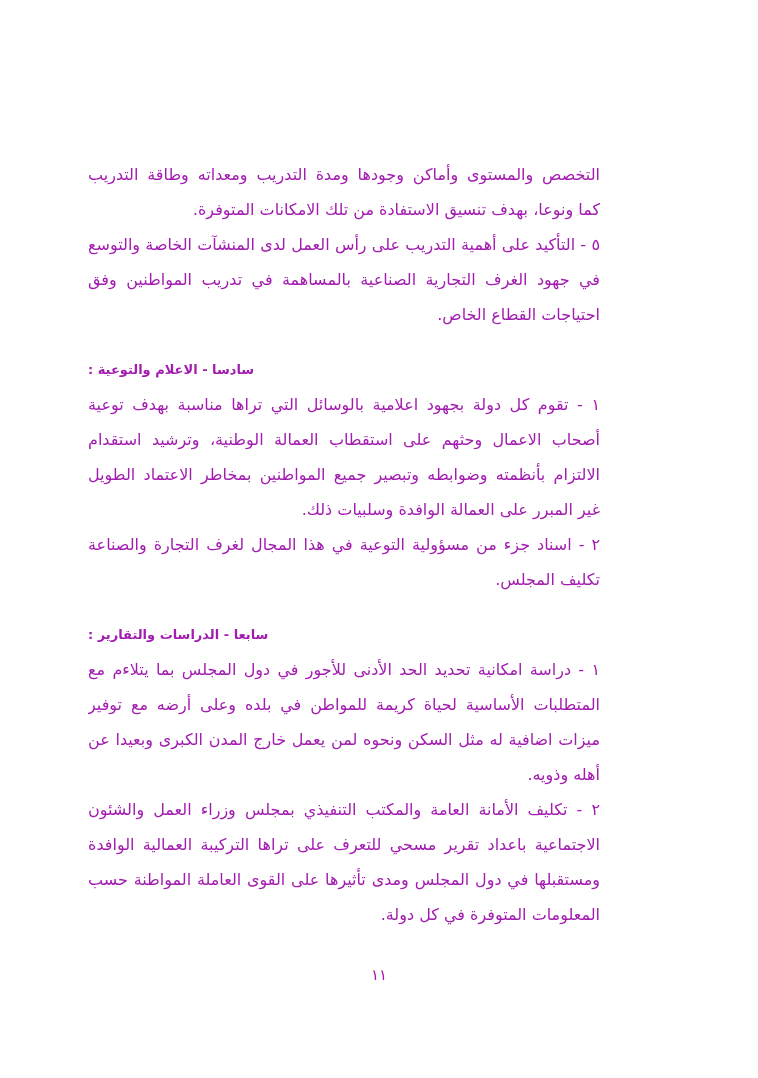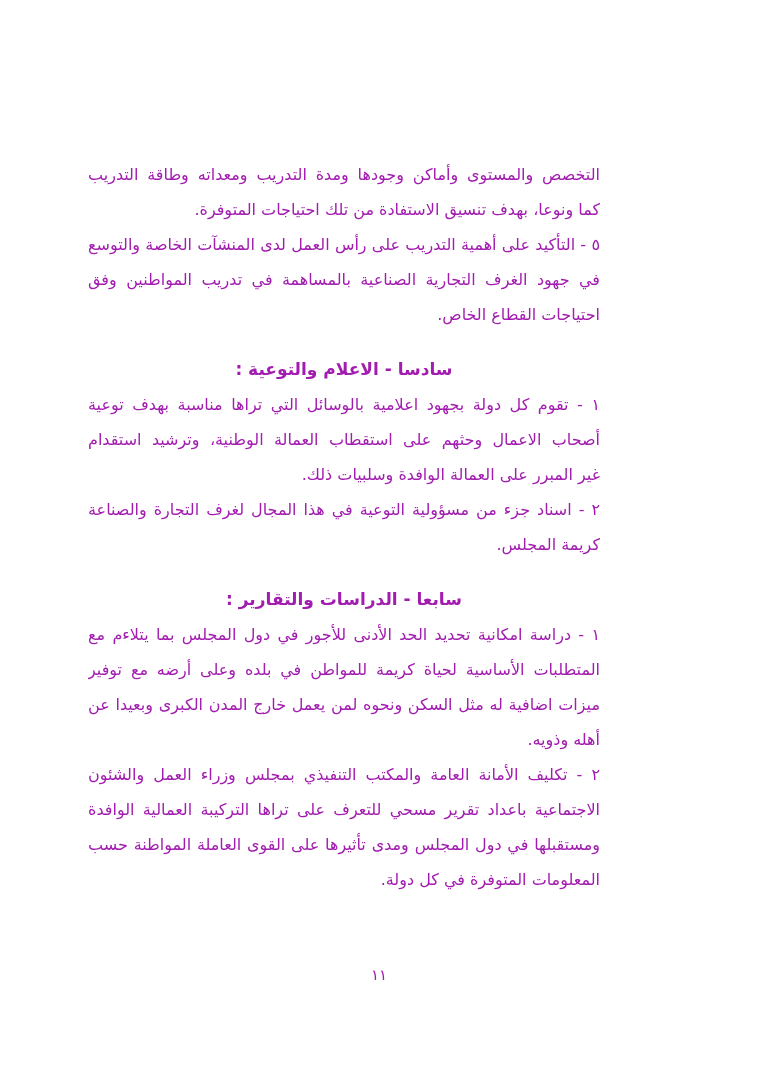--- a/index.html
+++ b/index.html
@@ -58,7 +58,7 @@
 
     <div>
       <div class="ln full">التخصص والمستوى وأماكن وجودها ومدة التدريب ومعداته وطاقة التدريب</div>
-      <div class="ln">كما ونوعا، بهدف تنسيق الاستفادة من تلك احتياجات المتوفرة.</div>
+      <div class="ln">كما ونوعا، بهدف تنسيق الاستفادة من تلك الامكانات المتوفرة.</div>
     </div>
 
     <div>

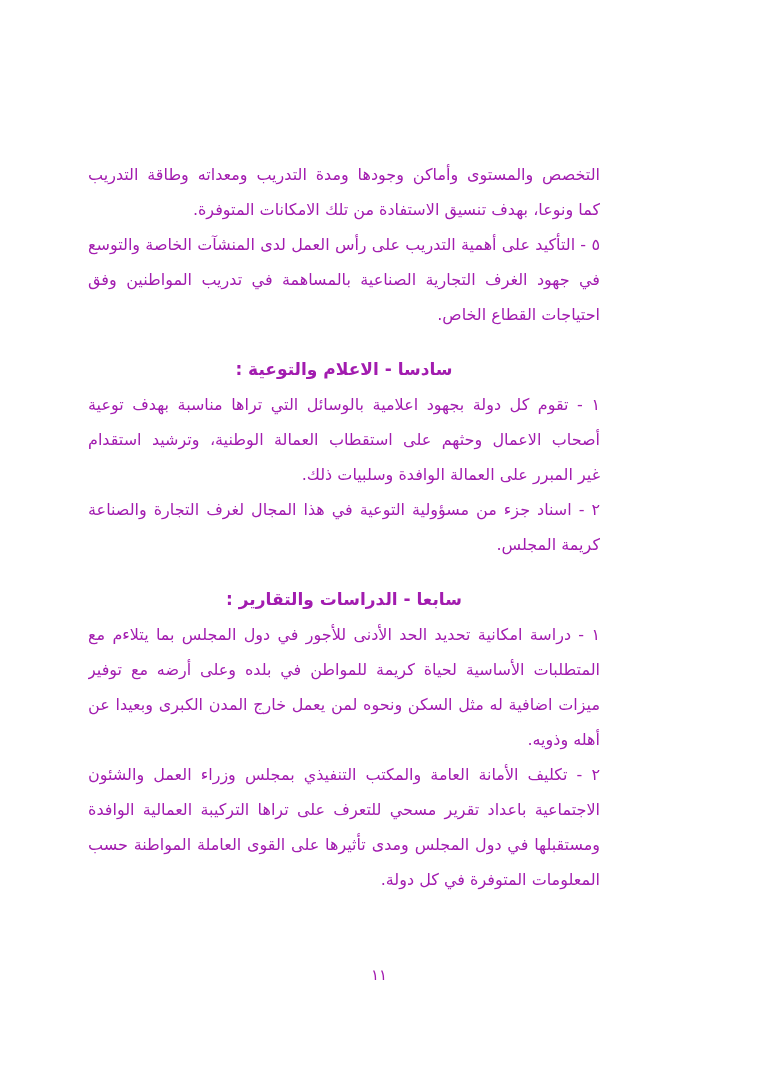--- a/index.html
+++ b/index.html
@@ -35,9 +35,9 @@
     height:35px;
     line-height:35px;
     margin-top:20px;
-    font-size:17px;
+    font-size:13px;
     font-weight:bold;
-    text-align:center;
+    text-align:left;
   }
   .pagenum{
     position:absolute;

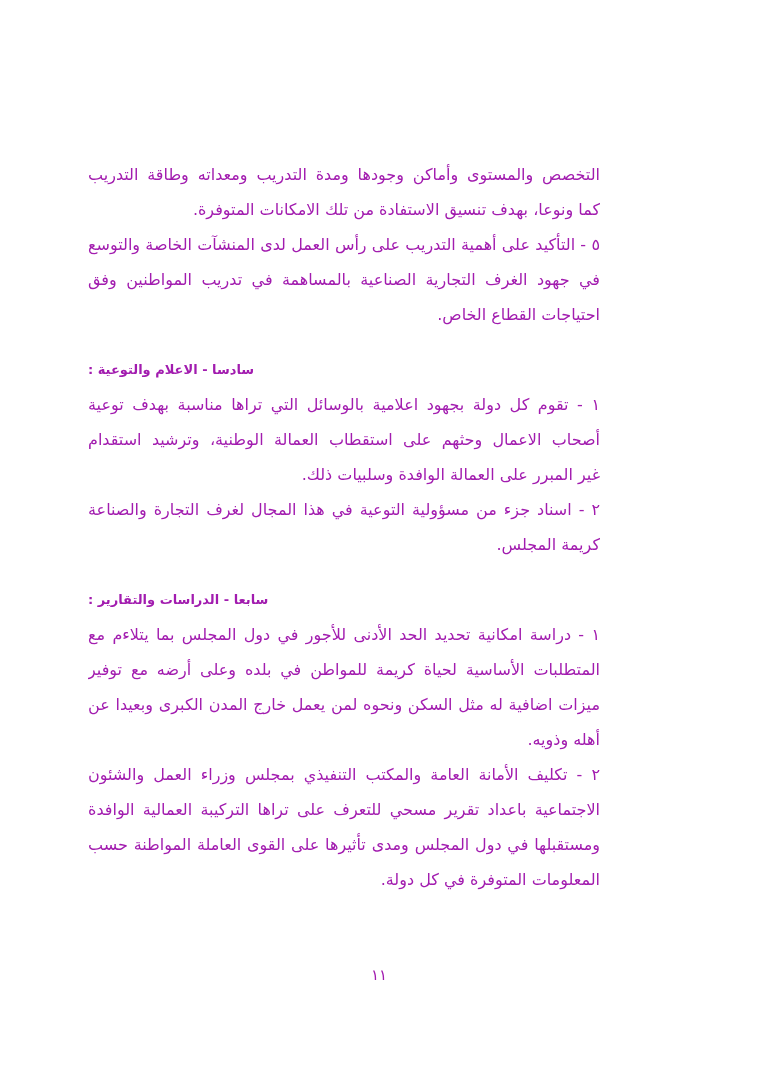--- a/index.html
+++ b/index.html
@@ -72,6 +72,7 @@
     <div>
       <div class="ln full">١ - تقوم كل دولة بجهود اعلامية بالوسائل التي تراها مناسبة بهدف توعية</div>
       <div class="ln full">أصحاب الاعمال وحثهم على استقطاب العمالة الوطنية، وترشيد استقدام</div>
+      <div class="ln full">الالتزام بأنظمته وضوابطه وتبصير جميع المواطنين بمخاطر الاعتماد الطويل</div>
       <div class="ln">غير المبرر على العمالة الوافدة وسلبيات ذلك.</div>
     </div>
 

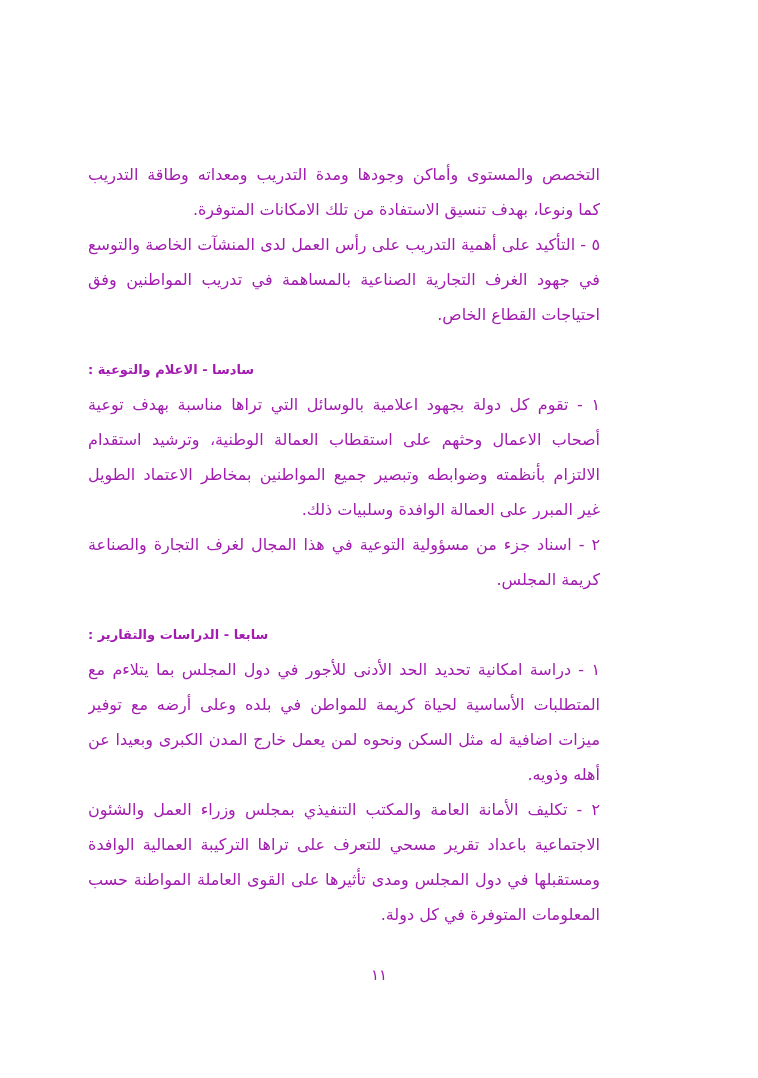--- a/index.html
+++ b/index.html
@@ -78,7 +78,7 @@
 
     <div>
       <div class="ln full">٢ - اسناد جزء من مسؤولية التوعية في هذا المجال لغرف التجارة والصناعة</div>
-      <div class="ln">كريمة المجلس.</div>
+      <div class="ln">تكليف المجلس.</div>
     </div>
 
     <div class="hd">سابعا - الدراسات والتقارير :</div>

